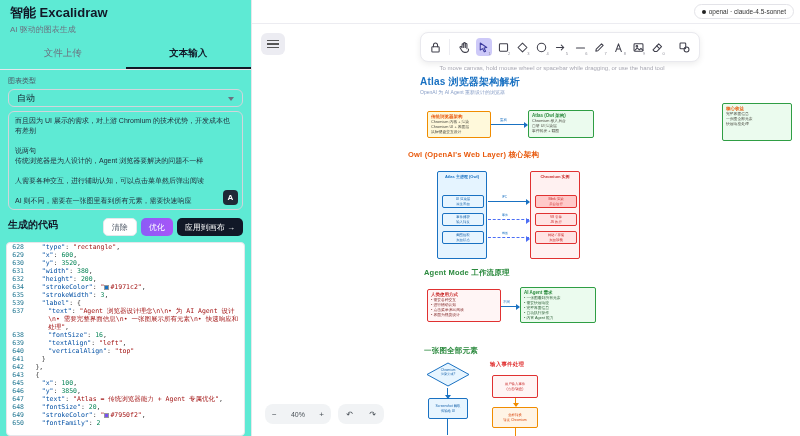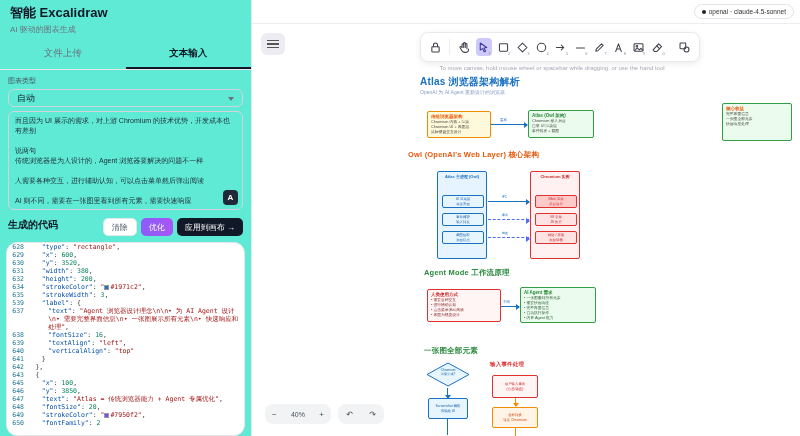--- a/index.html
+++ b/index.html
@@ -37,7 +37,7 @@
   .btn.dark { background:#111827; color:#fff; border:none; }
 
   
-  .editor { flex:1; margin:0 6px; border:1px solid #e5e7eb; border-radius:11px; overflow:hidden;
+  .editor { flex:1; margin:0 6px; border:1px solid #e5e7eb; border-radius:4px; overflow:hidden;
     background:#fff; font-family:"DejaVu Sans Mono", monospace; font-size:6.5px; }
   .cl { display:flex; line-height:8px; }
   .ln { width:22px; flex:0 0 22px; text-align:right; padding-right:5px; color:#237893; }

